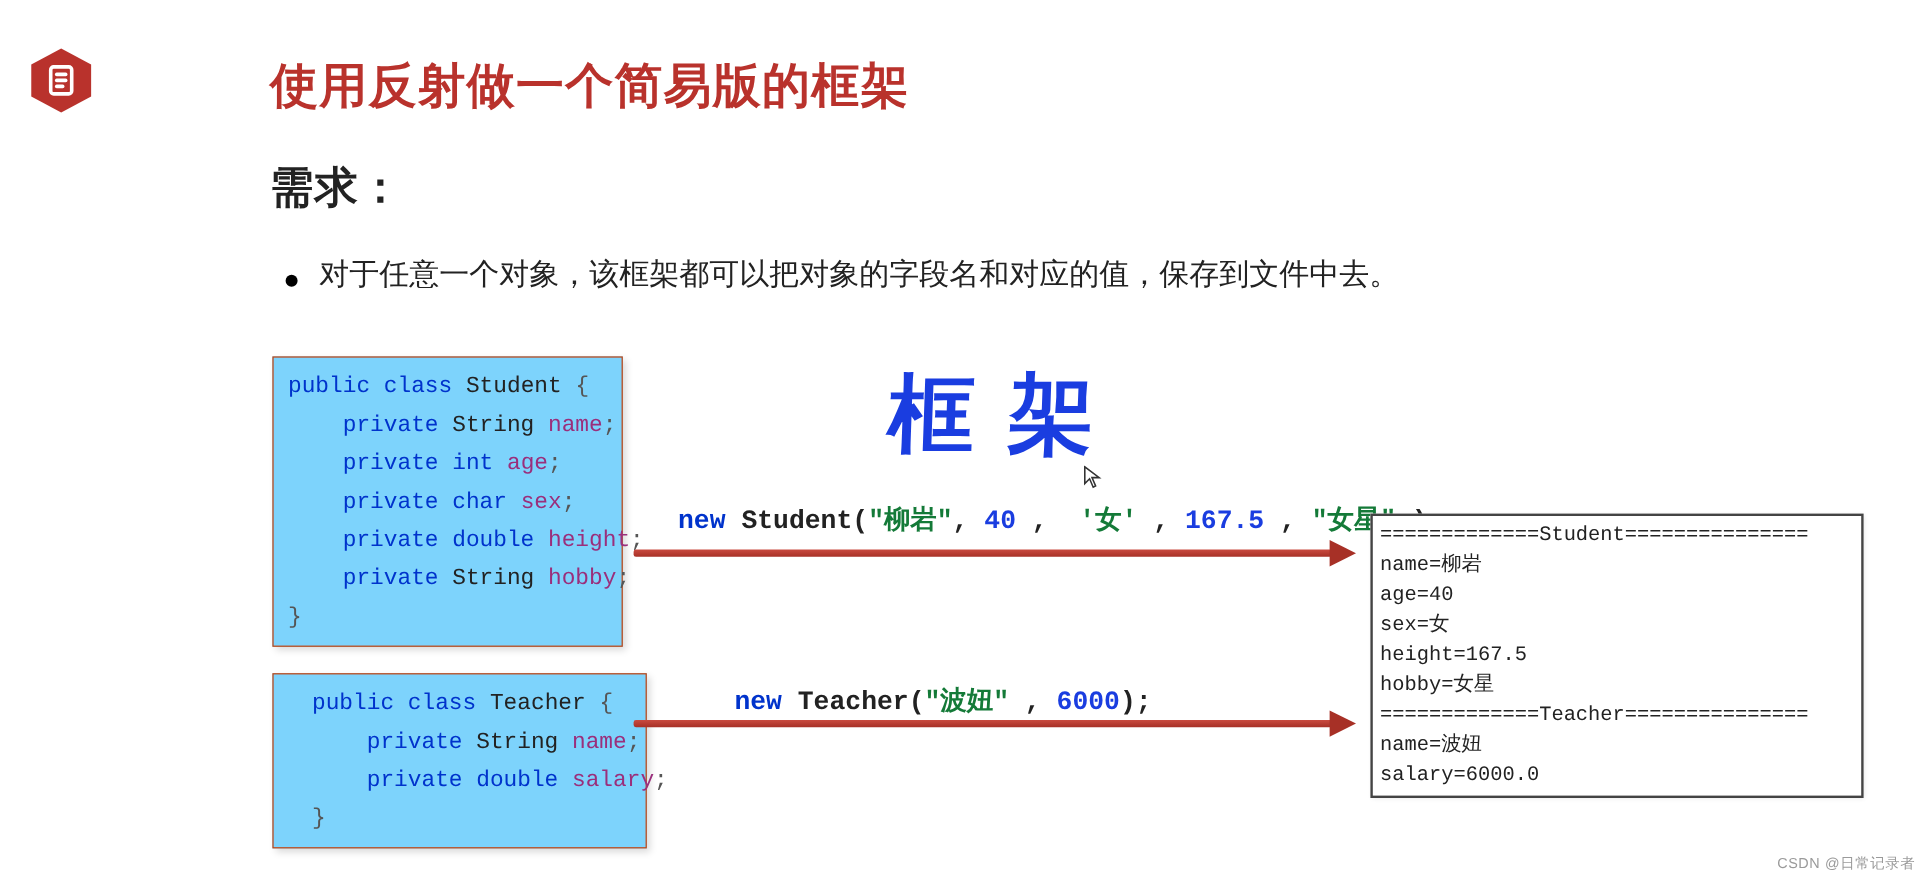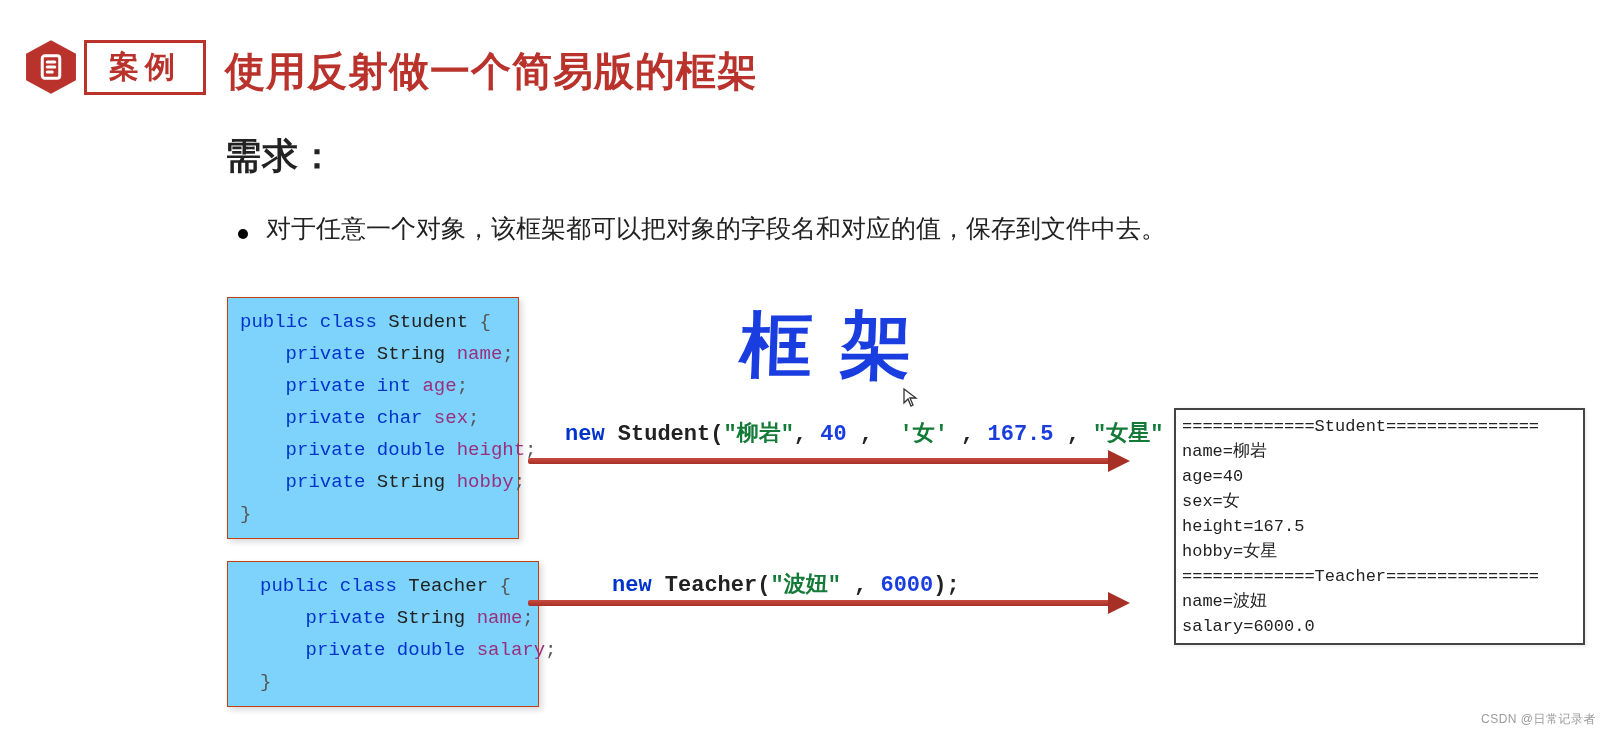--- a/index.html
+++ b/index.html
@@ -217,7 +217,6 @@
       </svg>
     </div>
   </div>
-  <div class="badge-label-box">案例</div>
 </div>
 
 <div class="title">使用反射做一个简易版的框架</div>

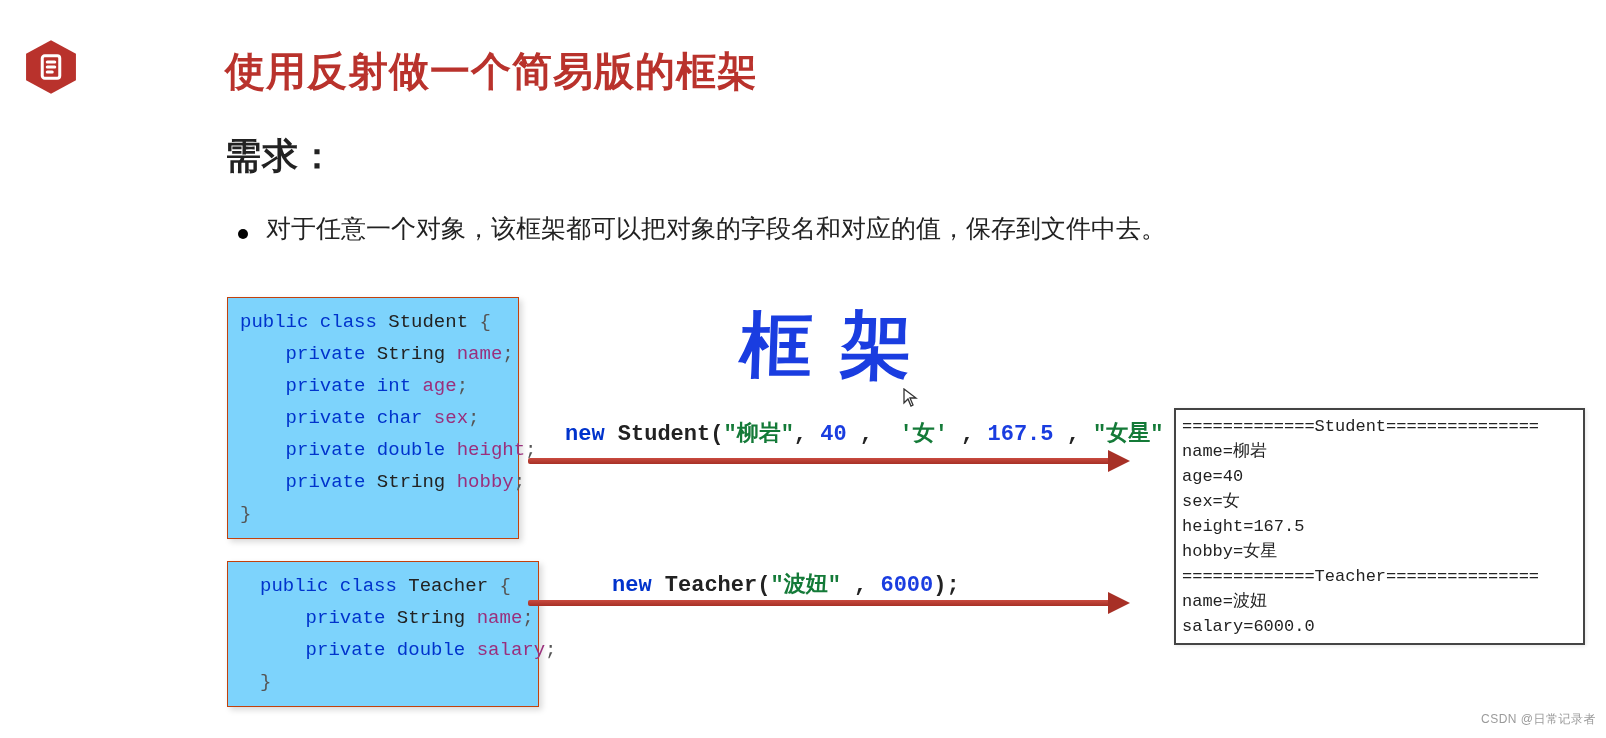--- a/index.html
+++ b/index.html
@@ -167,7 +167,7 @@
   .output-panel {
     position: absolute;
     left: 1142px;
-    top: 408px;
+    top: 428px;
     width: 395px;
     border: 2px solid #444;
     background: #fff;
@@ -178,7 +178,6 @@
     box-shadow: 1px 1px 4px rgba(0,0,0,0.1);
     white-space: pre;
     color:#222;
-    margin-left:32px;
   }
 
   .cursor-icon {

